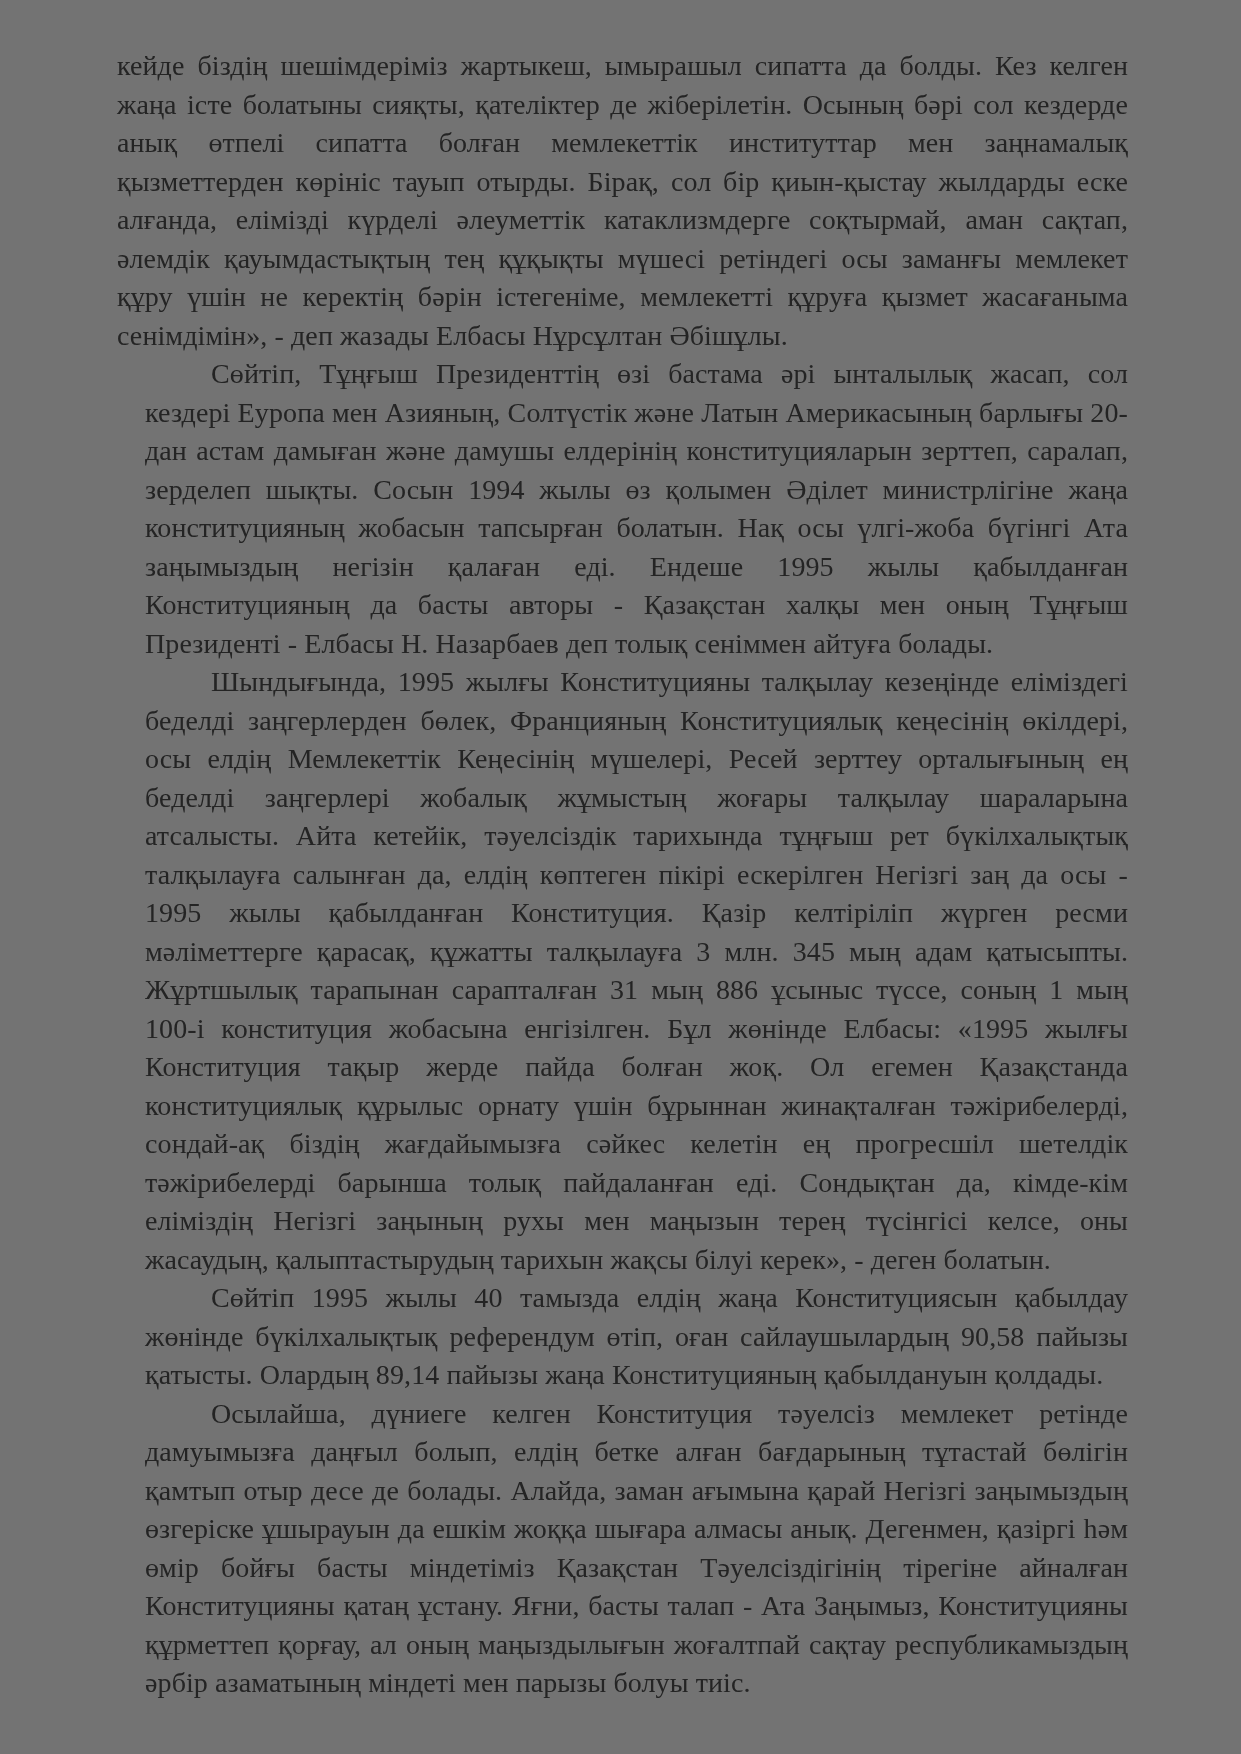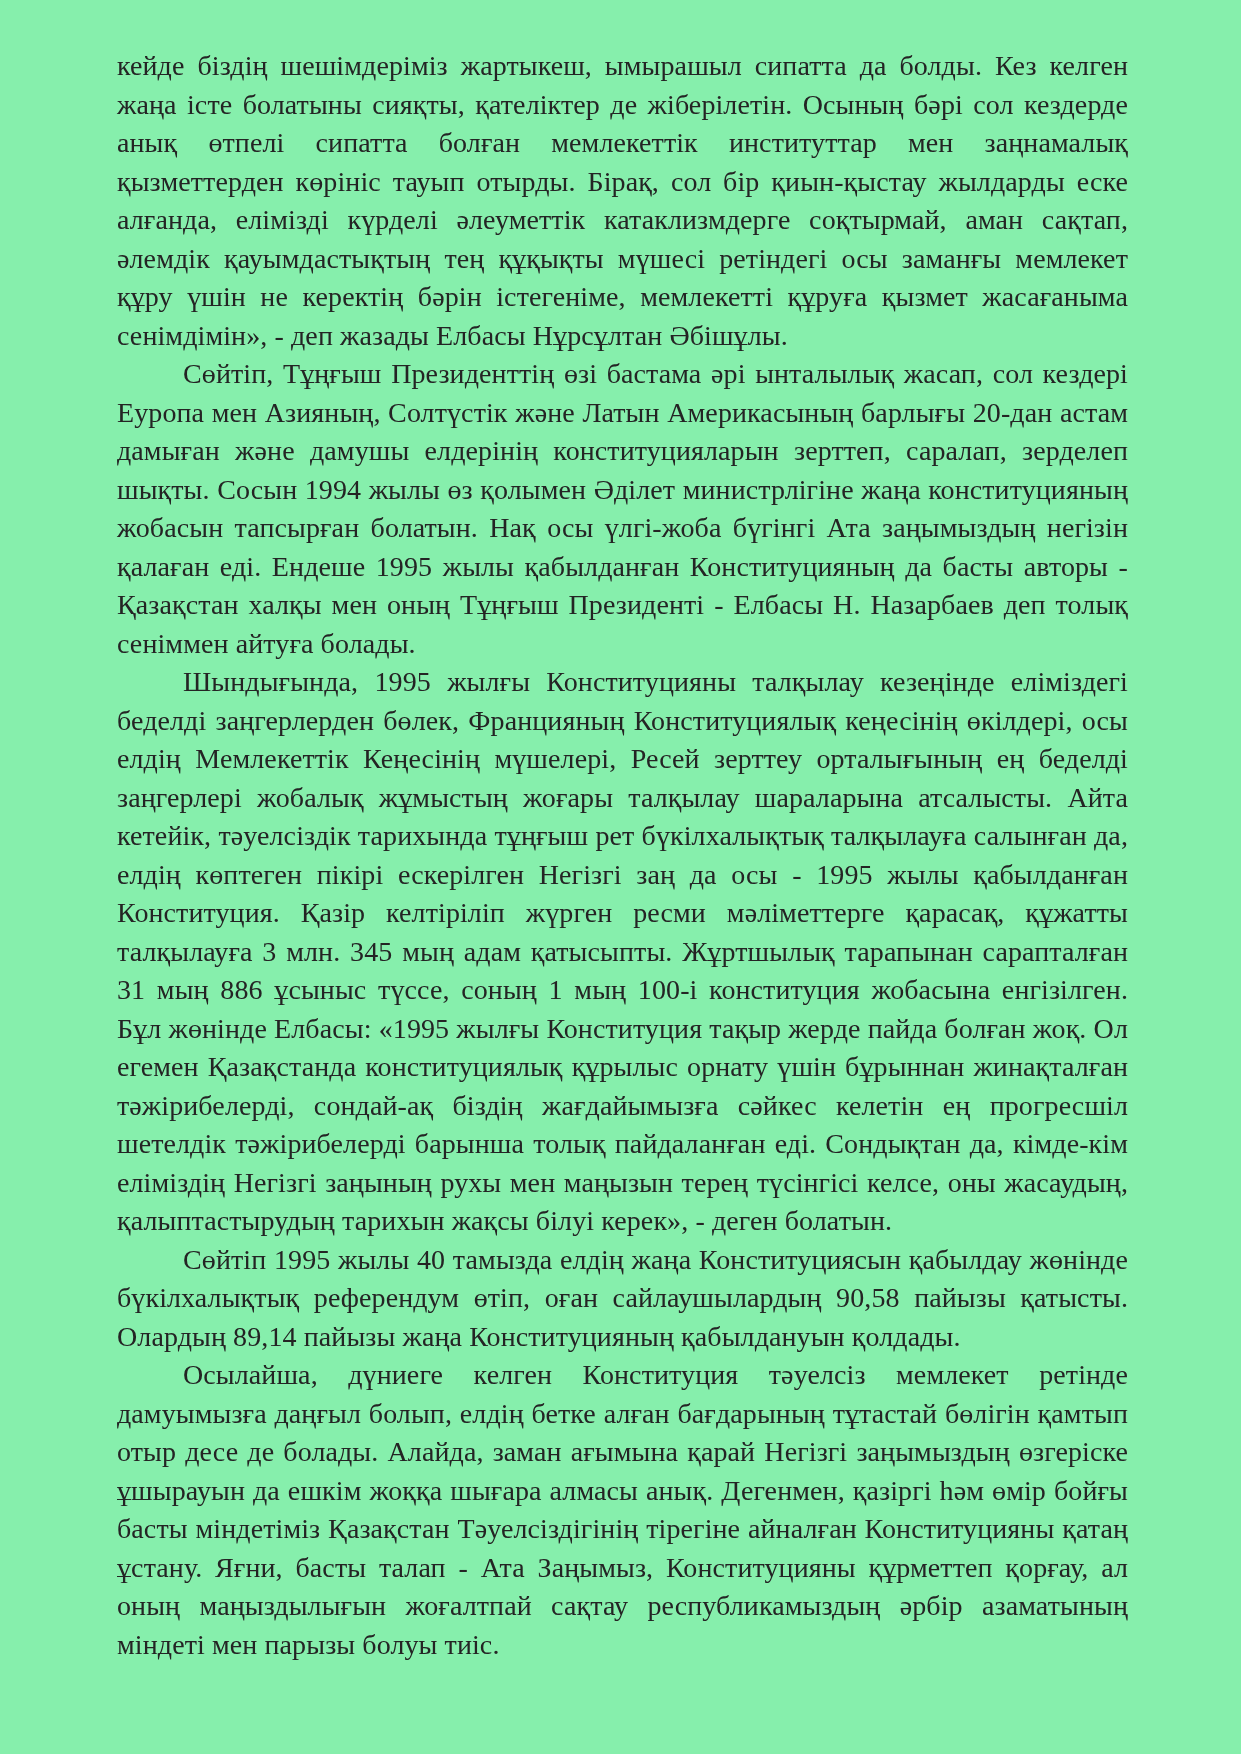--- a/index.html
+++ b/index.html
@@ -16,7 +16,7 @@
     box-sizing: border-box;
     width: 1241px;
     height: 1754px;
-    background: #86efac;
+    background: #737373;
     padding: 47px 113px 0 117px;
   }
   .para {

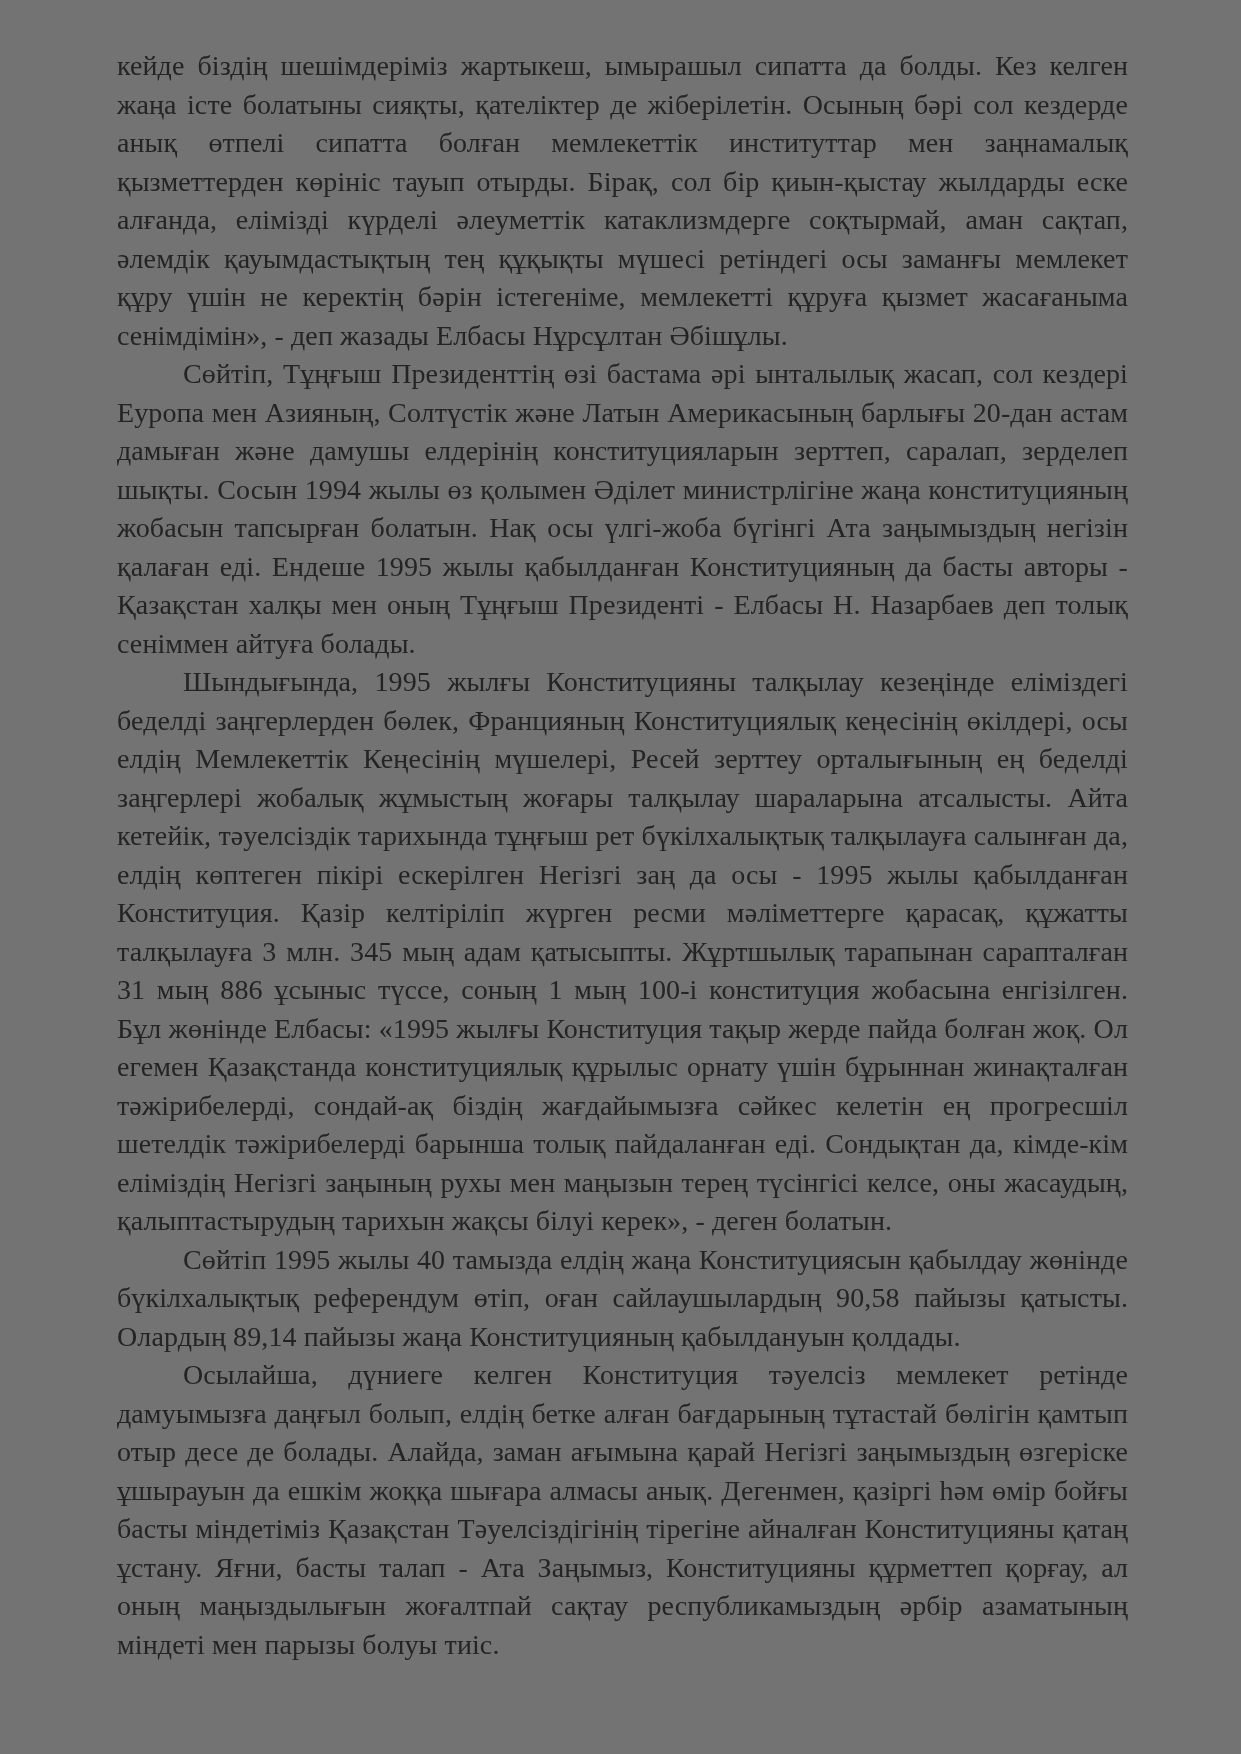--- a/index.html
+++ b/index.html
@@ -30,6 +30,7 @@
   }
   .para.indent {
     text-indent: 66px;
+    margin-left: 28px;
   }
 </style>
 </head>

